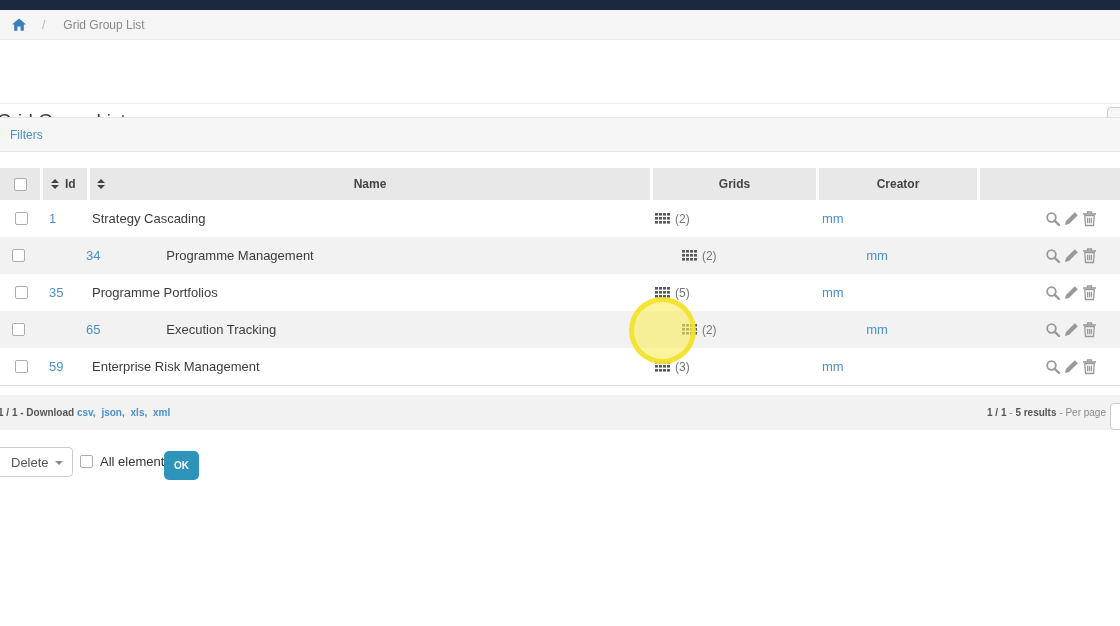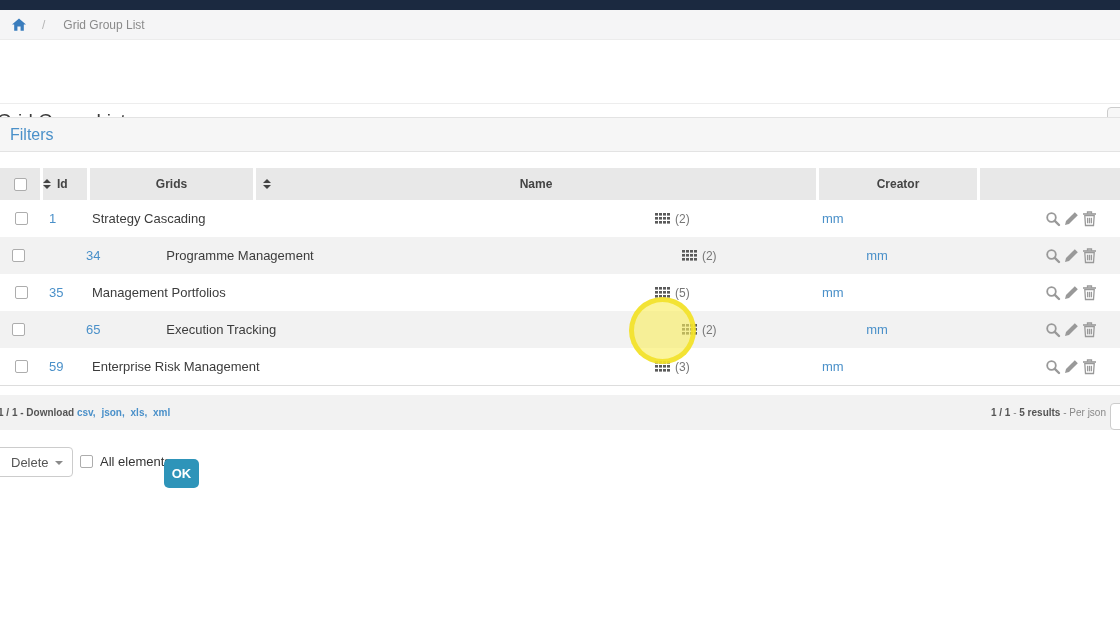--- a/index.html
+++ b/index.html
@@ -27,7 +27,7 @@
   
   .filters-bar { position:absolute; left:0; top:117px; width:1120px; height:35px; background:#f6f6f6;
     border-top:1px solid #e3e3e3; border-bottom:1px solid #e3e3e3; display:flex; align-items:center; }
-  .filters-link { margin-left:10px; color:#4a90c9; font-size:16px; cursor:pointer; }
+  .filters-link { margin-left:10px; color:#4a90c9; font-size:12px; cursor:pointer; }
 
   
   .thead { position:absolute; left:0; top:168px; width:1120px; height:32px; display:flex; gap:3px; }

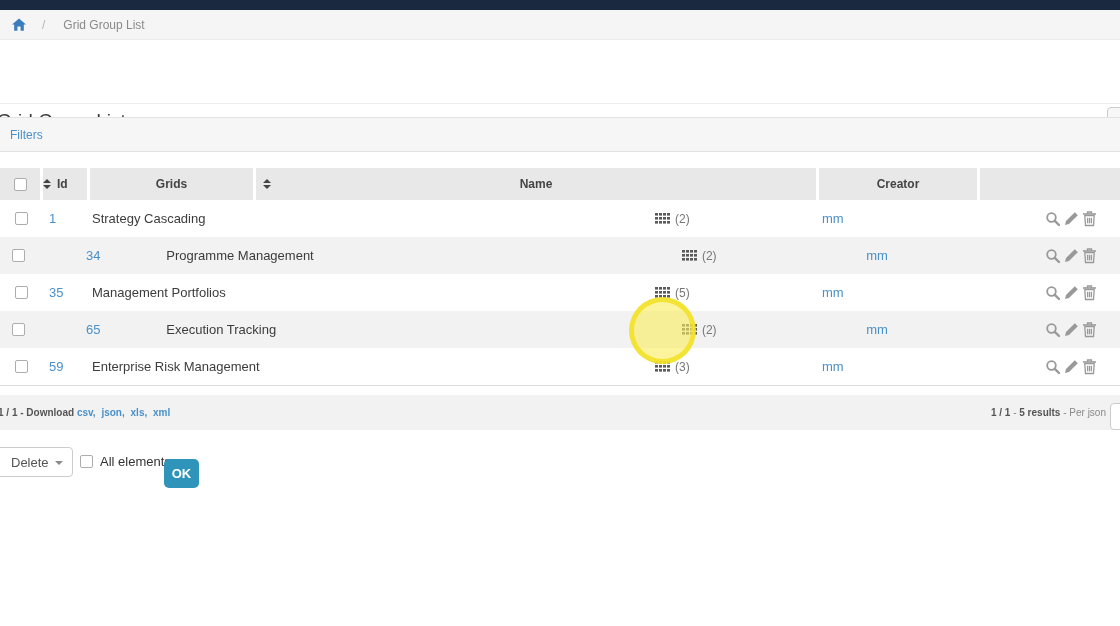--- a/index.html
+++ b/index.html
@@ -35,7 +35,7 @@
     color:#444; position:relative; height:32px; }
   .th.center { justify-content:center; }
   .col-check-h { width:40px; justify-content:center; }
-  .col-id-h { width:44px; }
+  .col-id-h { width:44px; padding-left:8px; }
   .col-name-h { width:560px; }
   .col-grids-h { width:163px; }
   .col-creator-h { width:158px; }

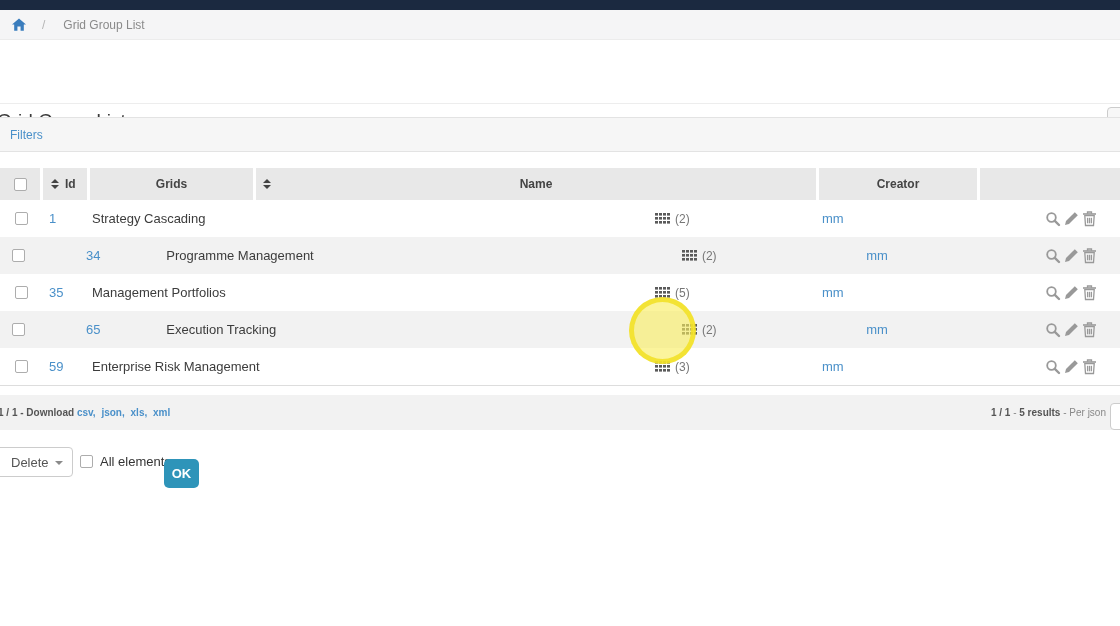--- a/index.html
+++ b/index.html
@@ -129,15 +129,15 @@
         </span>
       <span>Id</span>
     </div>
-    <div class="th col-grids-h center">
-      <span>Grids</span>
-    </div>
     <div class="th col-name-h center">
       <span class="sort name-sort">
           <i class="up"></i>
           <i class="dn"></i>
         </span>
       <span>Name</span>
+    </div>
+    <div class="th col-grids-h center">
+      <span>Grids</span>
     </div>
     <div class="th col-creator-h center">
       <span>Creator</span>

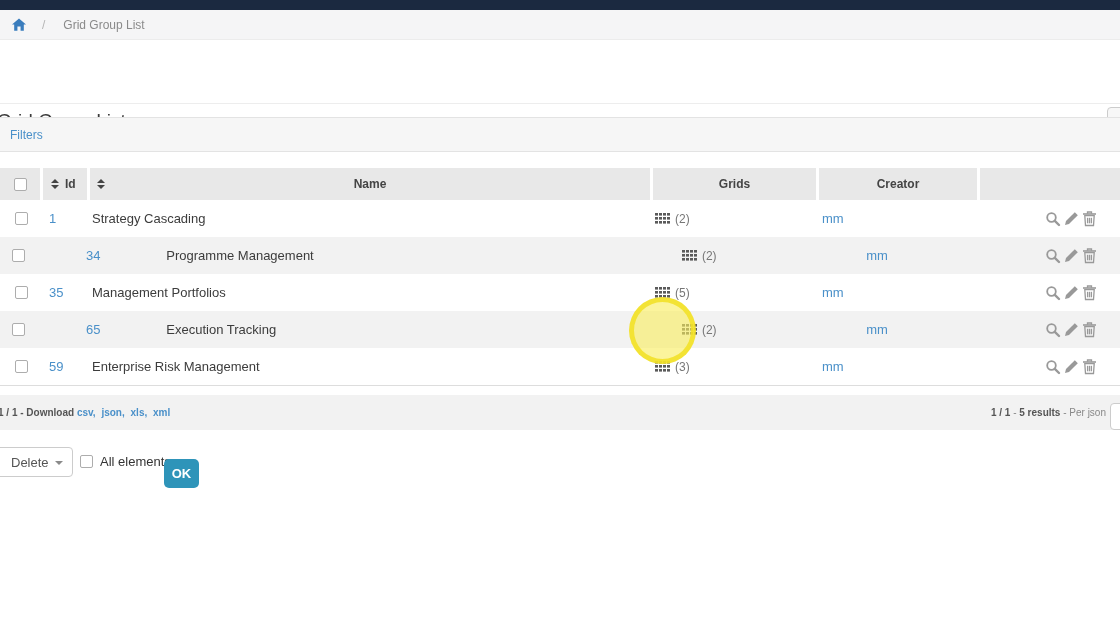--- a/index.html
+++ b/index.html
@@ -276,7 +276,7 @@
         <a class="blue-link">35</a>
       </div>
       <div class="col-name">
-        <span>Management Portfolios</span>
+        <span>Programme Portfolios</span>
       </div>
       <div class="col-grids">
         <span>

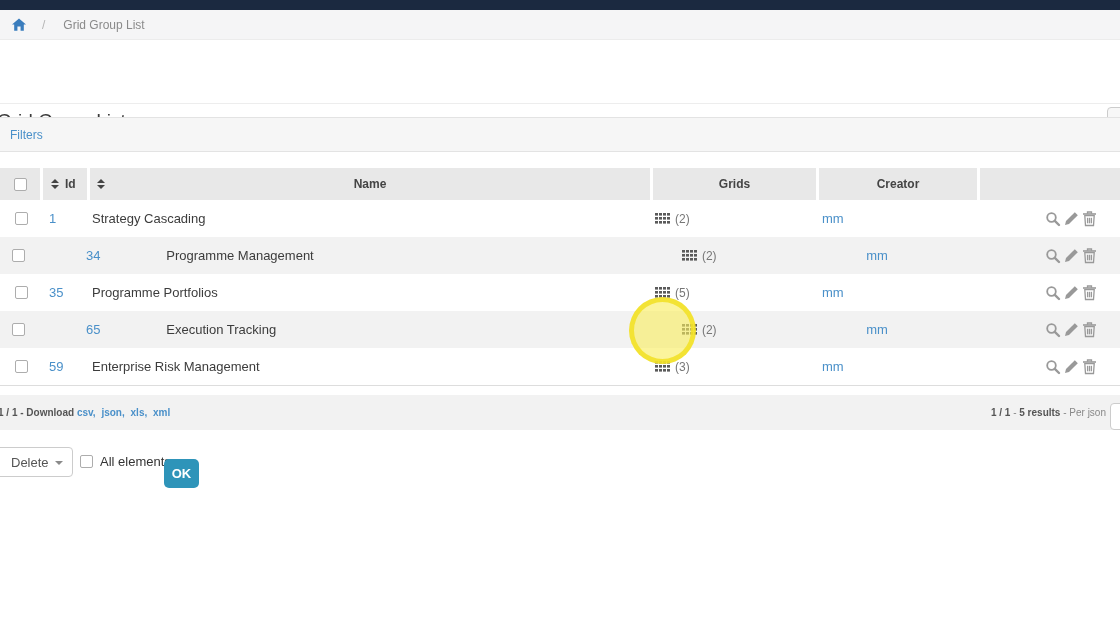--- a/index.html
+++ b/index.html
@@ -464,7 +464,7 @@
       <b>1 / 1</b>
       <span>-</span>
       <b>5 results</b>
-      <span>- Per json</span>
+      <span>- Per page</span>
     </div>
   </div>
   <div class="per-page-box"></div>

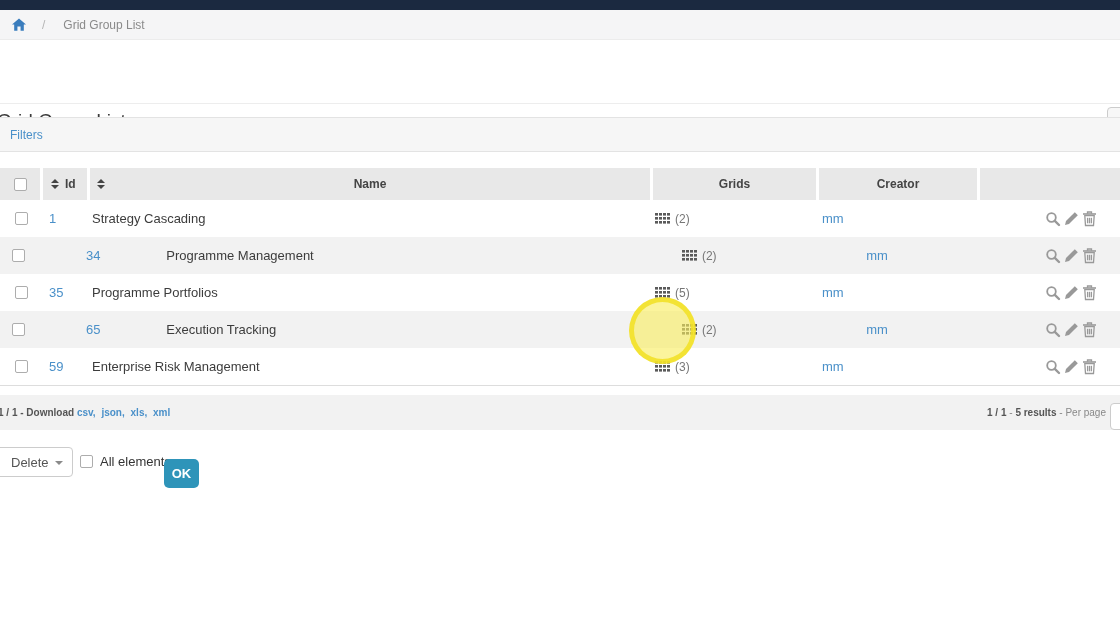--- a/index.html
+++ b/index.html
@@ -82,8 +82,8 @@
     border-left:4px solid transparent; border-right:4px solid transparent; border-top:4px solid #8a8a8a; }
   .bulk-check { position:absolute; left:80px; top:8px; }
   .bulk-label { position:absolute; left:100px; top:7px; font-size:13px; color:#333; }
-  .ok-btn { position:absolute; left:164px; top:12px; width:35px; height:29px; background:#2e94b9;
-    border:none; border-radius:5px; color:#fff; font-size:13px; font-weight:bold; cursor:pointer; }
+  .ok-btn { position:absolute; left:164px; top:4px; width:35px; height:29px; background:#2e94b9;
+    border:none; border-radius:5px; color:#fff; font-size:10px; font-weight:bold; cursor:pointer; }
 
   
   .highlight-circle { position:absolute; left:629px; top:297px; width:67px; height:67px;

